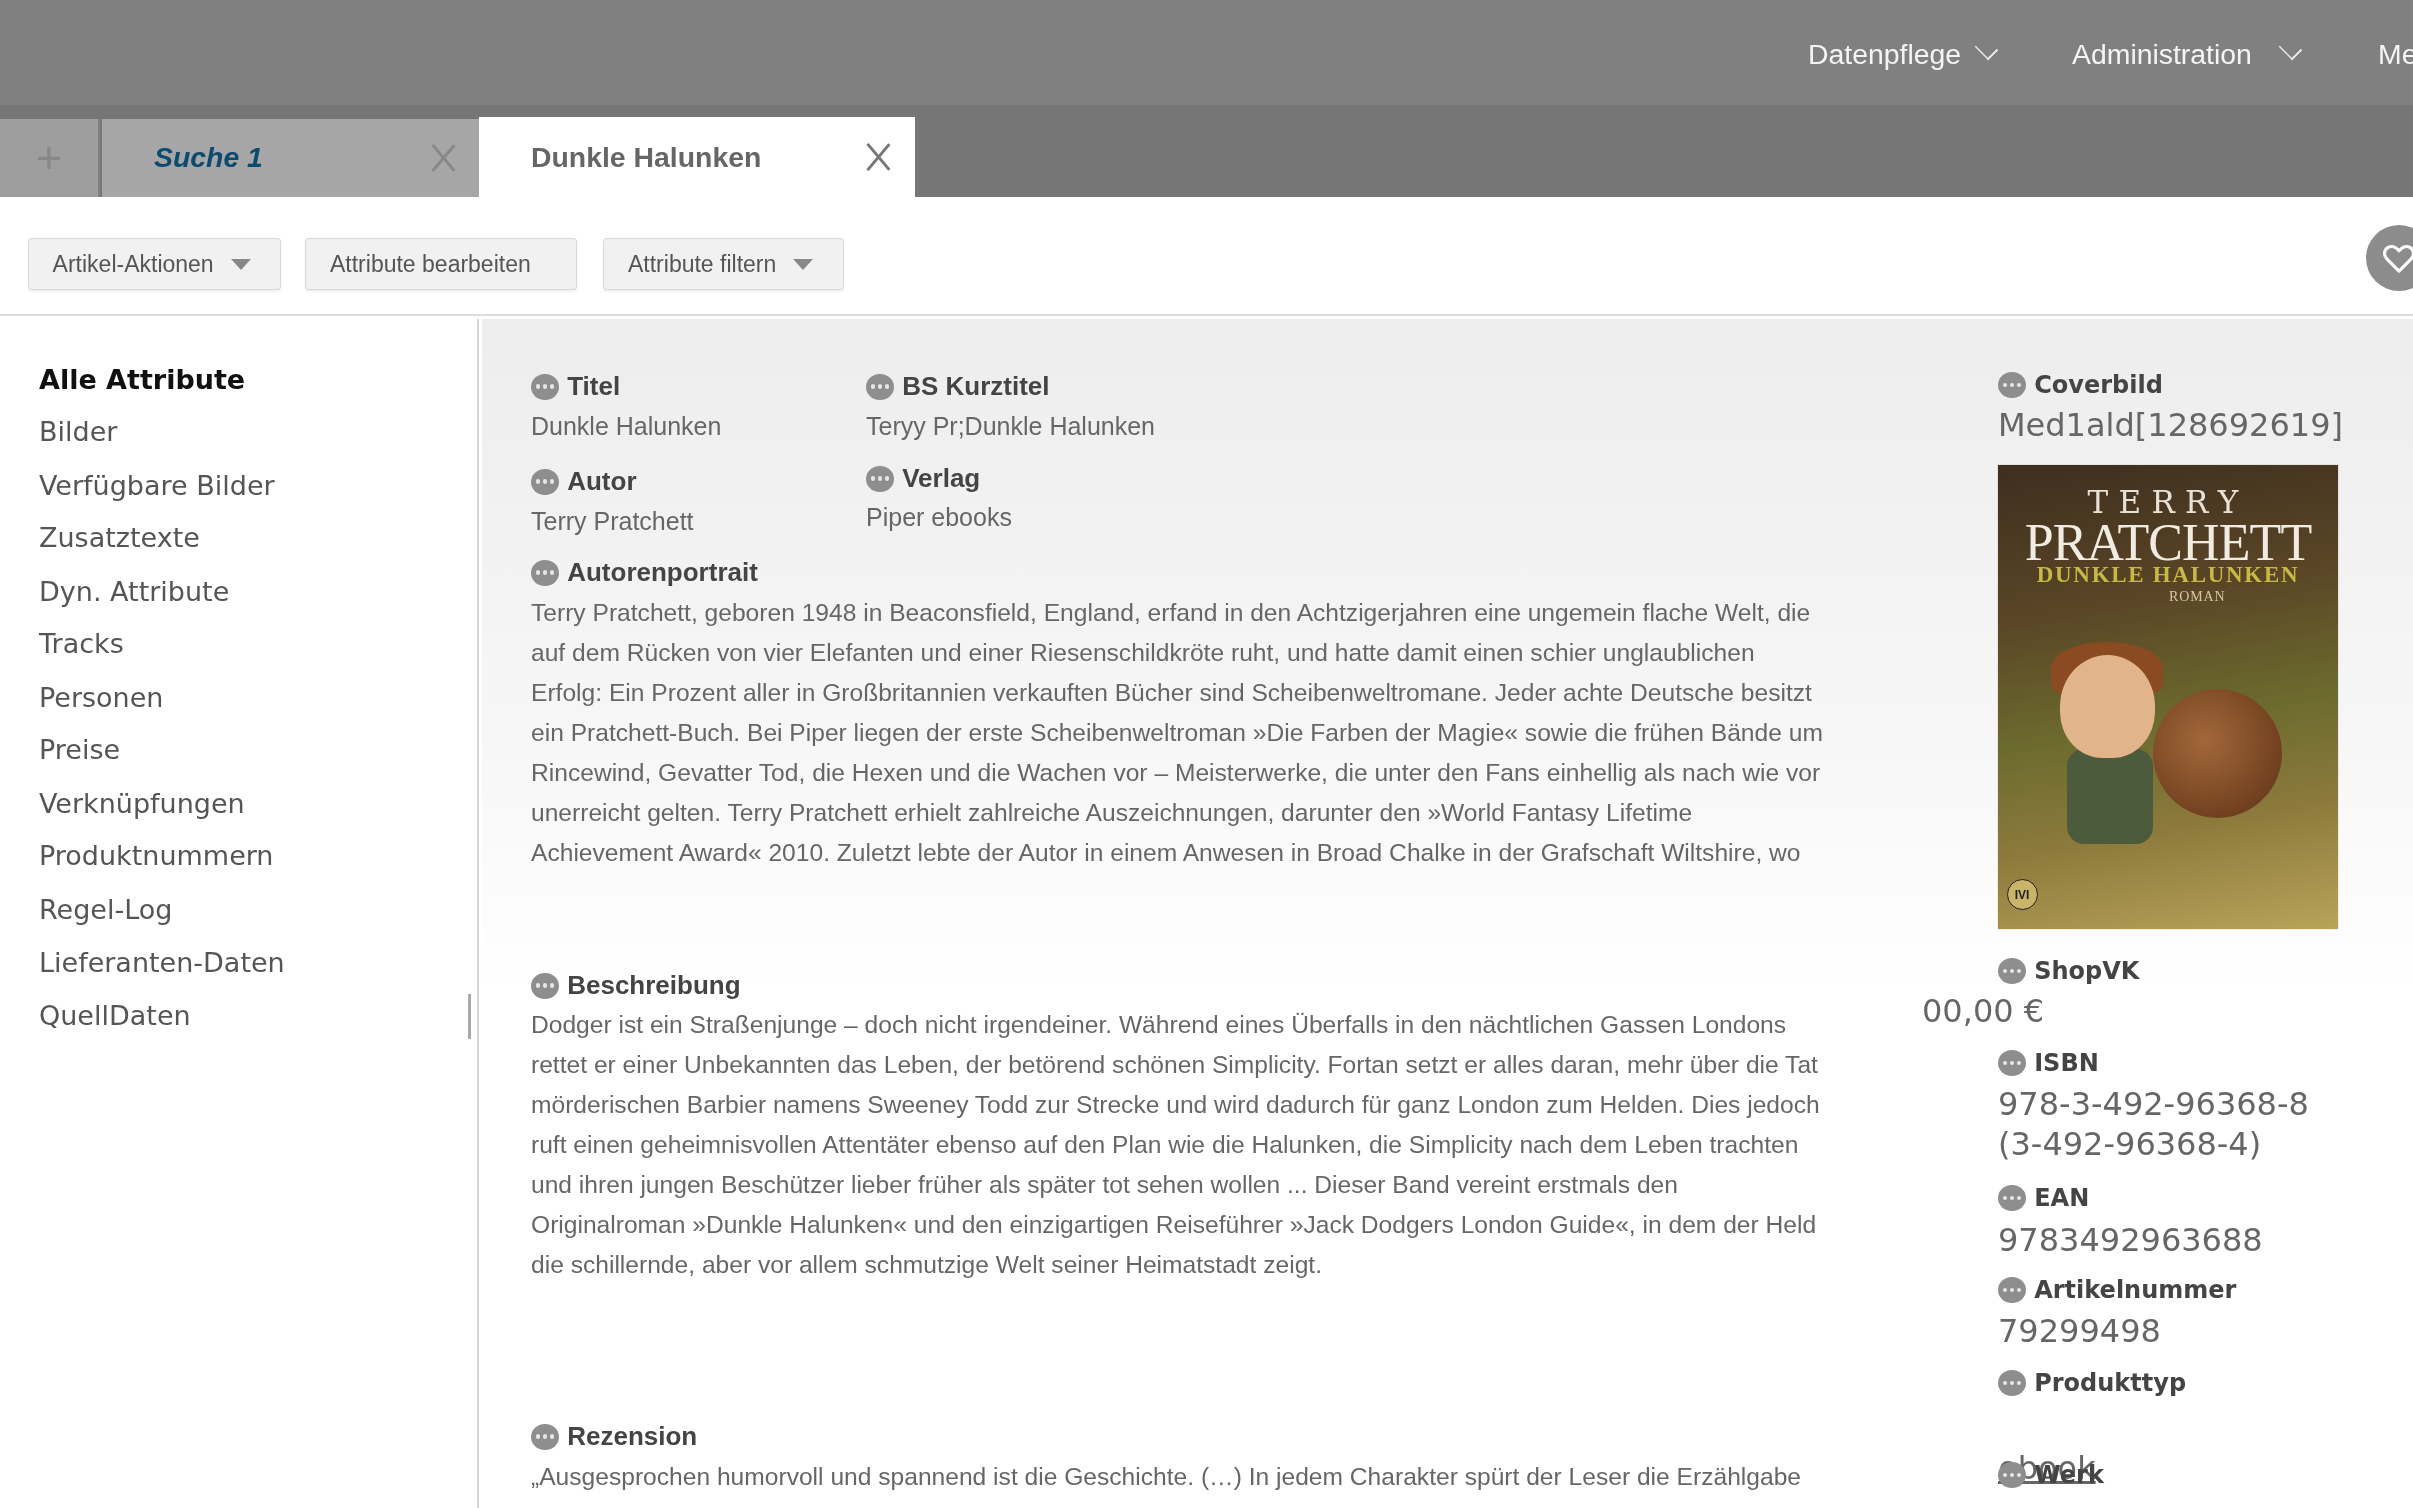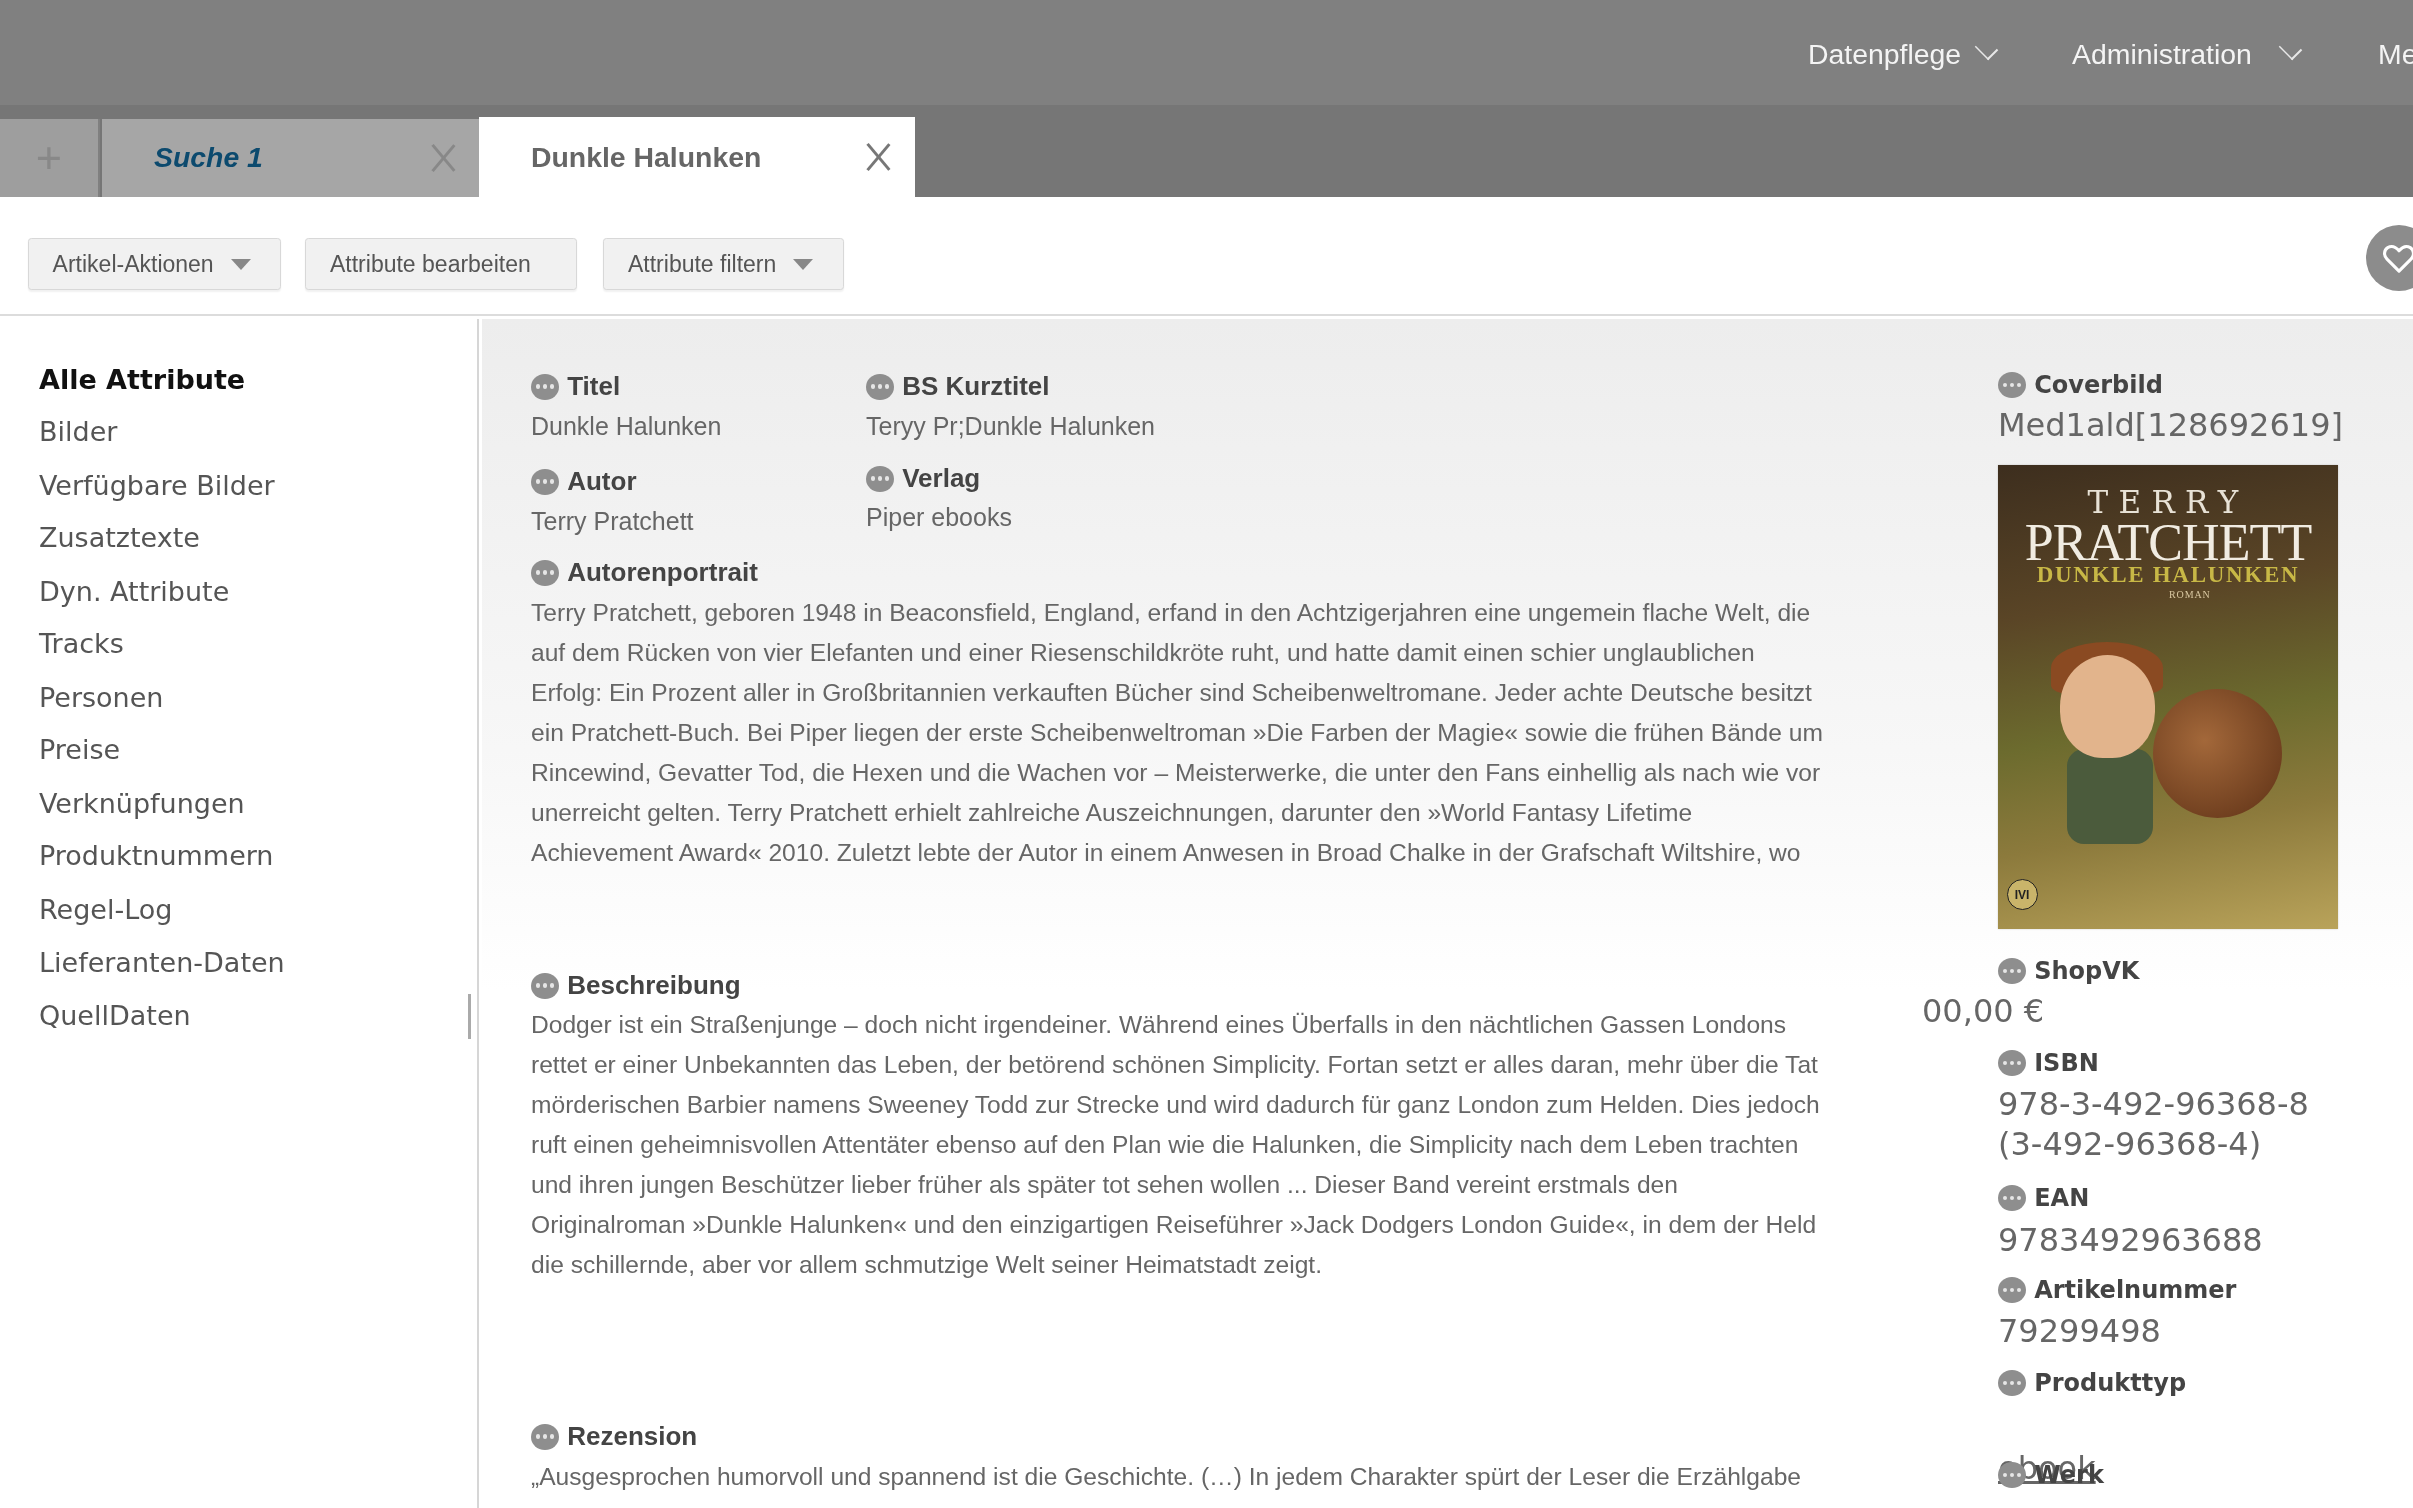--- a/index.html
+++ b/index.html
@@ -50,7 +50,7 @@
   .cover-t1 { position: absolute; top: 19px; width: 100%; text-align: center; font-family: "DejaVu Serif", serif; font-size: 31px; letter-spacing: 10.3px; color: #e8e2d6; }
   .cover-t2 { position: absolute; top: 48px; width: 100%; text-align: center; font-family: "Liberation Serif", serif; font-size: 52px; color: #f1ece2; letter-spacing: -0.9px; }
   .cover-t3 { position: absolute; top: 97px; width: 100%; text-align: center; font-family: "Liberation Serif", serif; font-weight: bold; font-size: 23px; color: #c8b846; letter-spacing: 1.7px; }
-  .cover-t4 { position: absolute; top: 124px; left: 171px; font-family: "Liberation Serif", serif; font-size: 10px; color: #d8c7a0; letter-spacing: 0.9px; }
+  .cover-t4 { position: absolute; top: 124px; left: 171px; font-family: "Liberation Serif", serif; font-size: 14px; color: #d8c7a0; letter-spacing: 0.9px; }
   .cover-face { position: absolute; left: 62px; top: 190px; width: 95px; height: 103px; border-radius: 50% 50% 45% 45%; background: #e2b48c; }
   .cover-hair { position: absolute; left: 53px; top: 177px; width: 112px; height: 52px; border-radius: 60% 60% 20% 20%; background: #8a4a22; }
   .cover-body { position: absolute; left: 69px; top: 284px; width: 86px; height: 95px; border-radius: 17px; background: #4b5b3c; }

